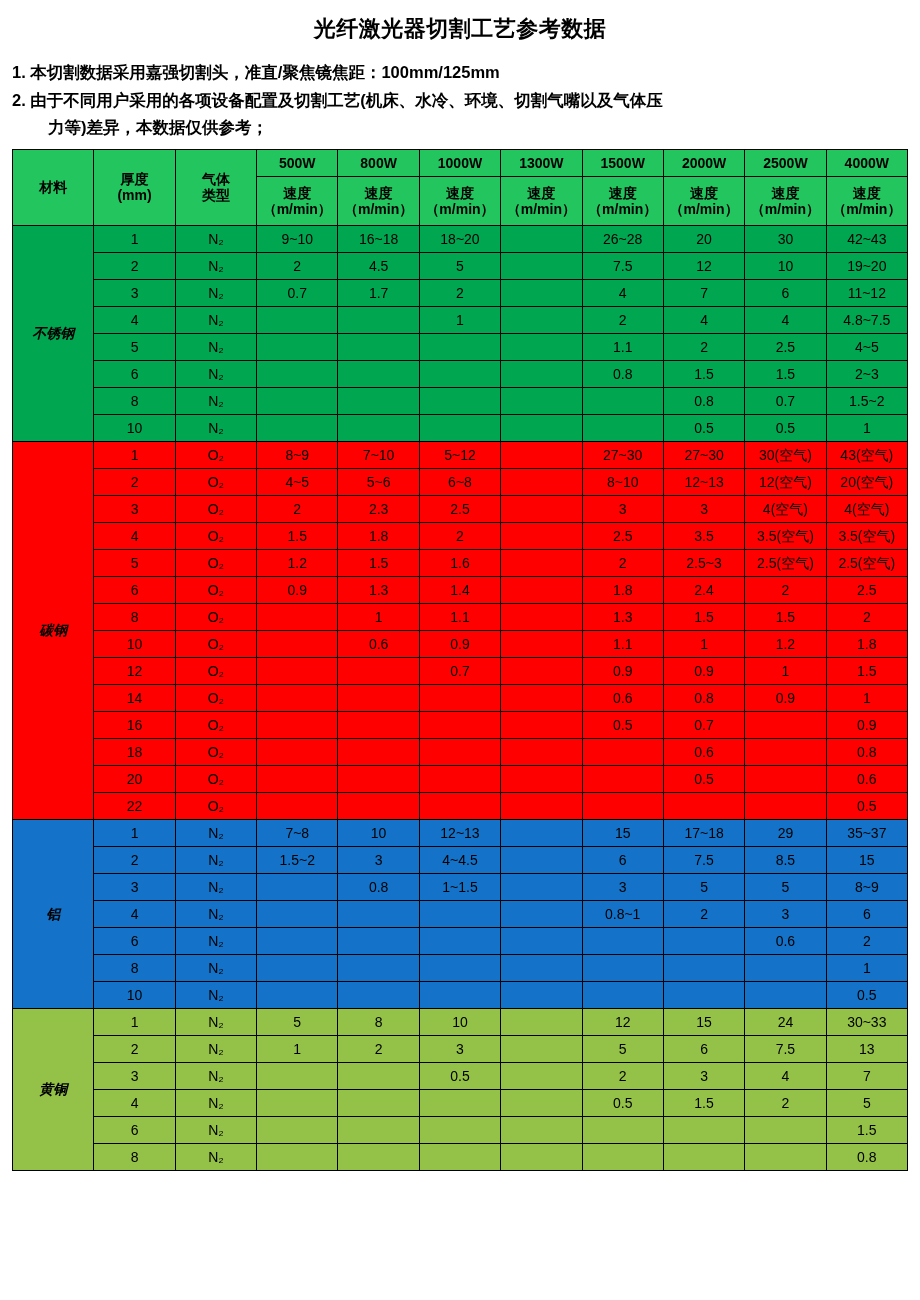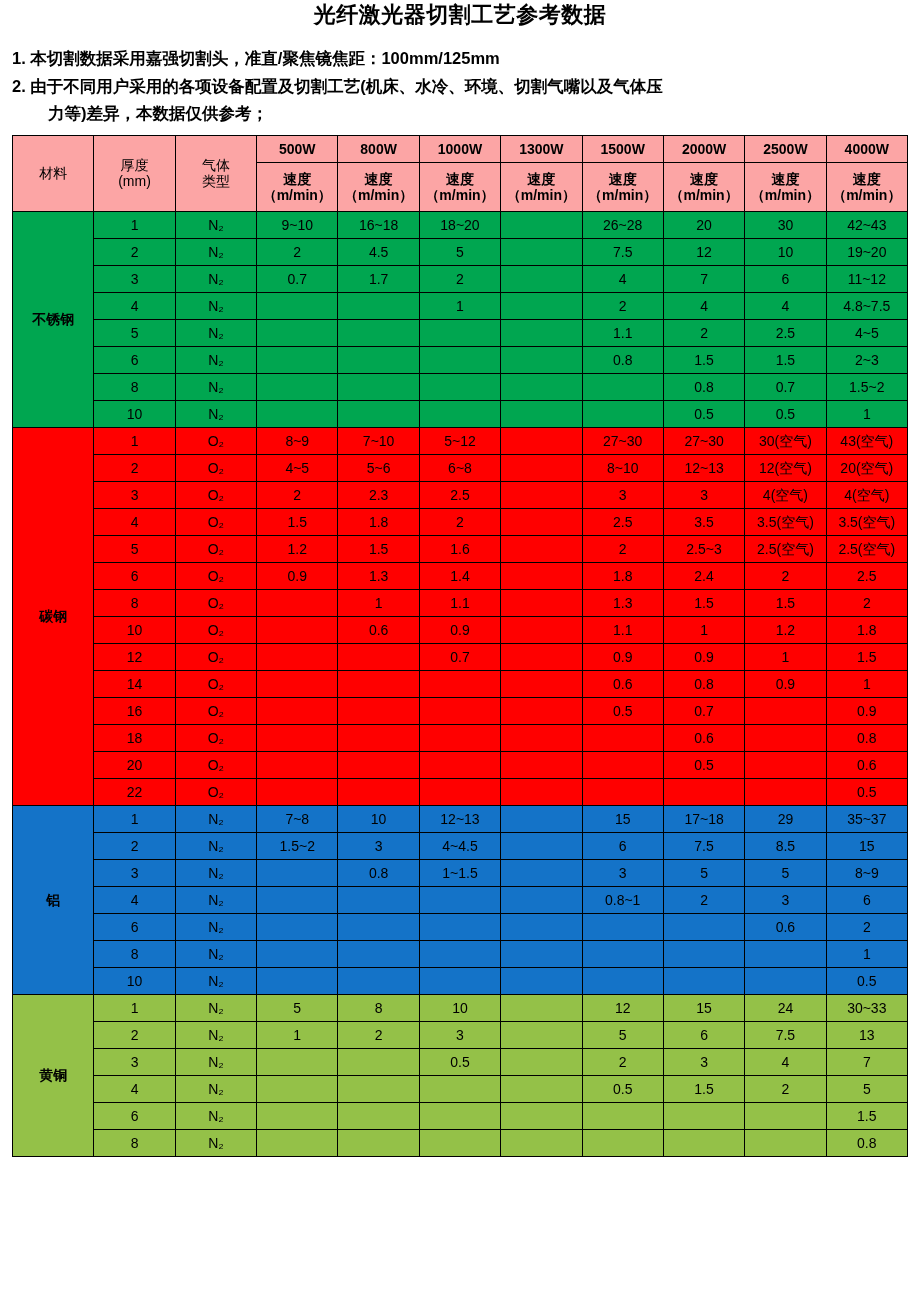--- a/index.html
+++ b/index.html
@@ -25,6 +25,7 @@
     text-align: center;
     font-size: 22px;
     font-weight: bold;
+    margin-top: 14px;
     margin-bottom: 10px;
     letter-spacing: 0.5px;
   }

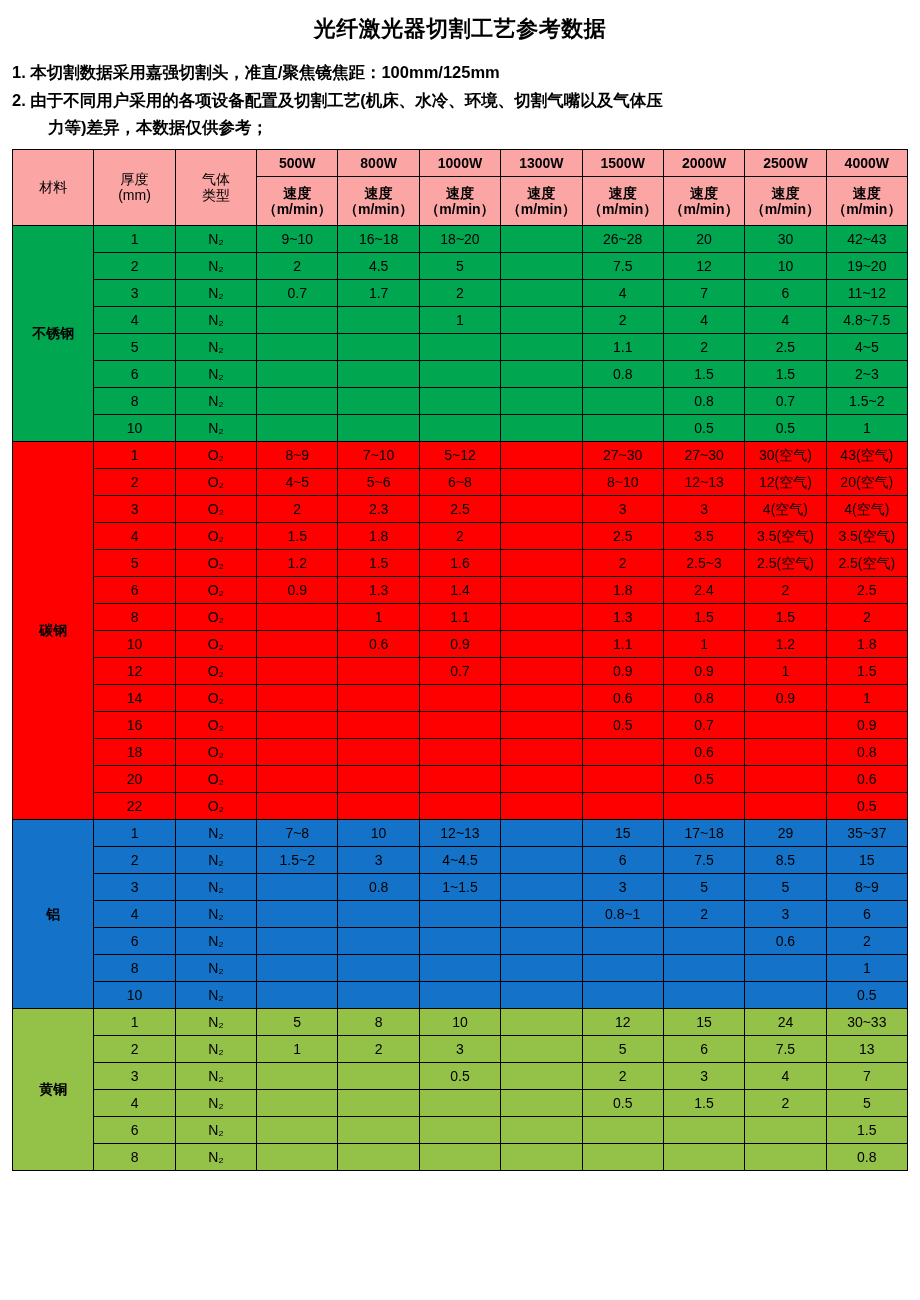--- a/index.html
+++ b/index.html
@@ -59,7 +59,7 @@
   }
   thead th {
     font-weight: bold;
-    background: #fca5a5;
+    background: #22c55e;
   }
   .hdr-power {
     font-size: 15px;

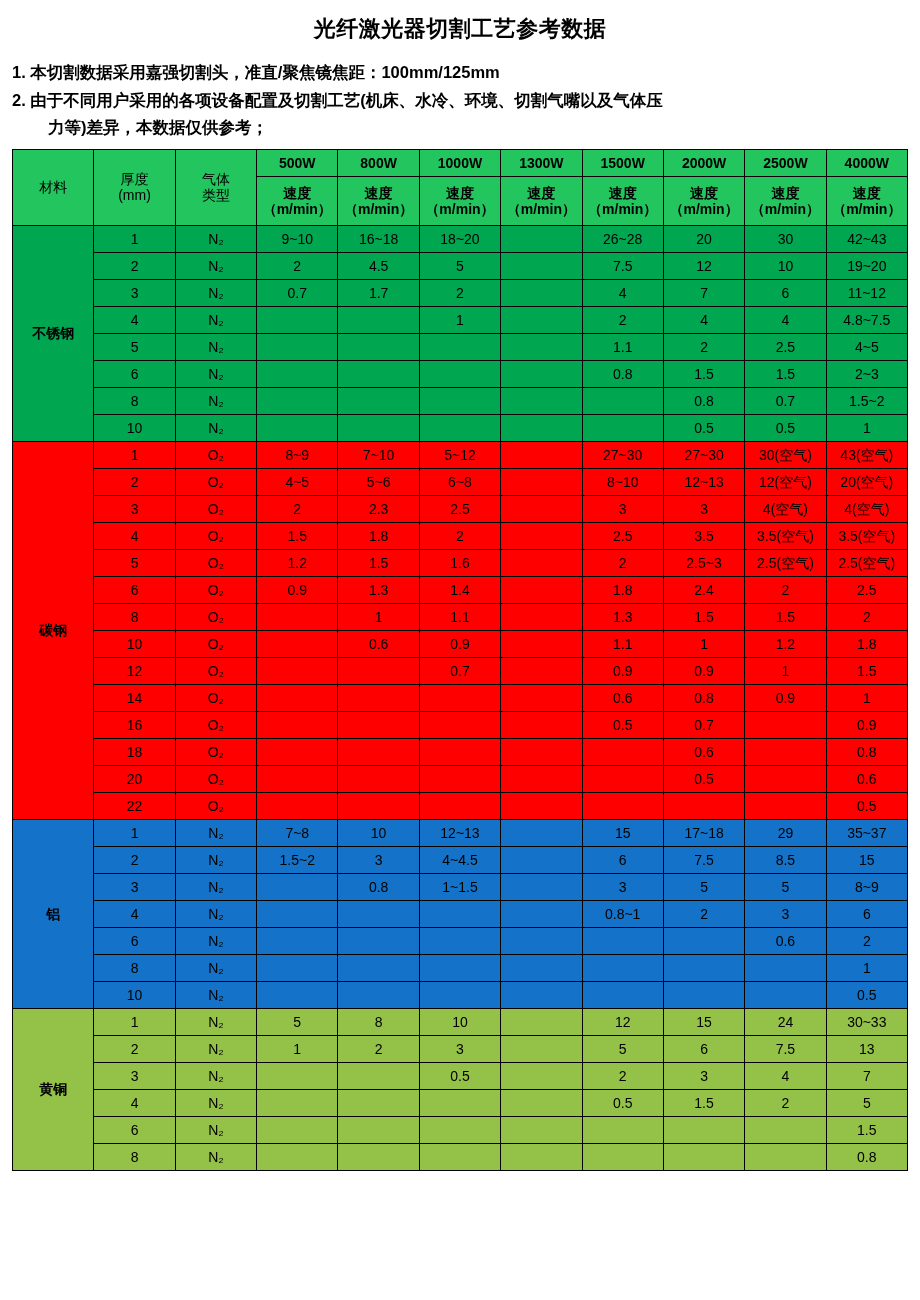--- a/index.html
+++ b/index.html
@@ -75,7 +75,7 @@
   .hdr-speed .l2 { display:block; }
   .corner {
     font-size: 15px;
-    font-weight: normal;
+    font-weight: bold;
   }
   .corner .l1 { display:block; }
   .corner .l2 { display:block; }

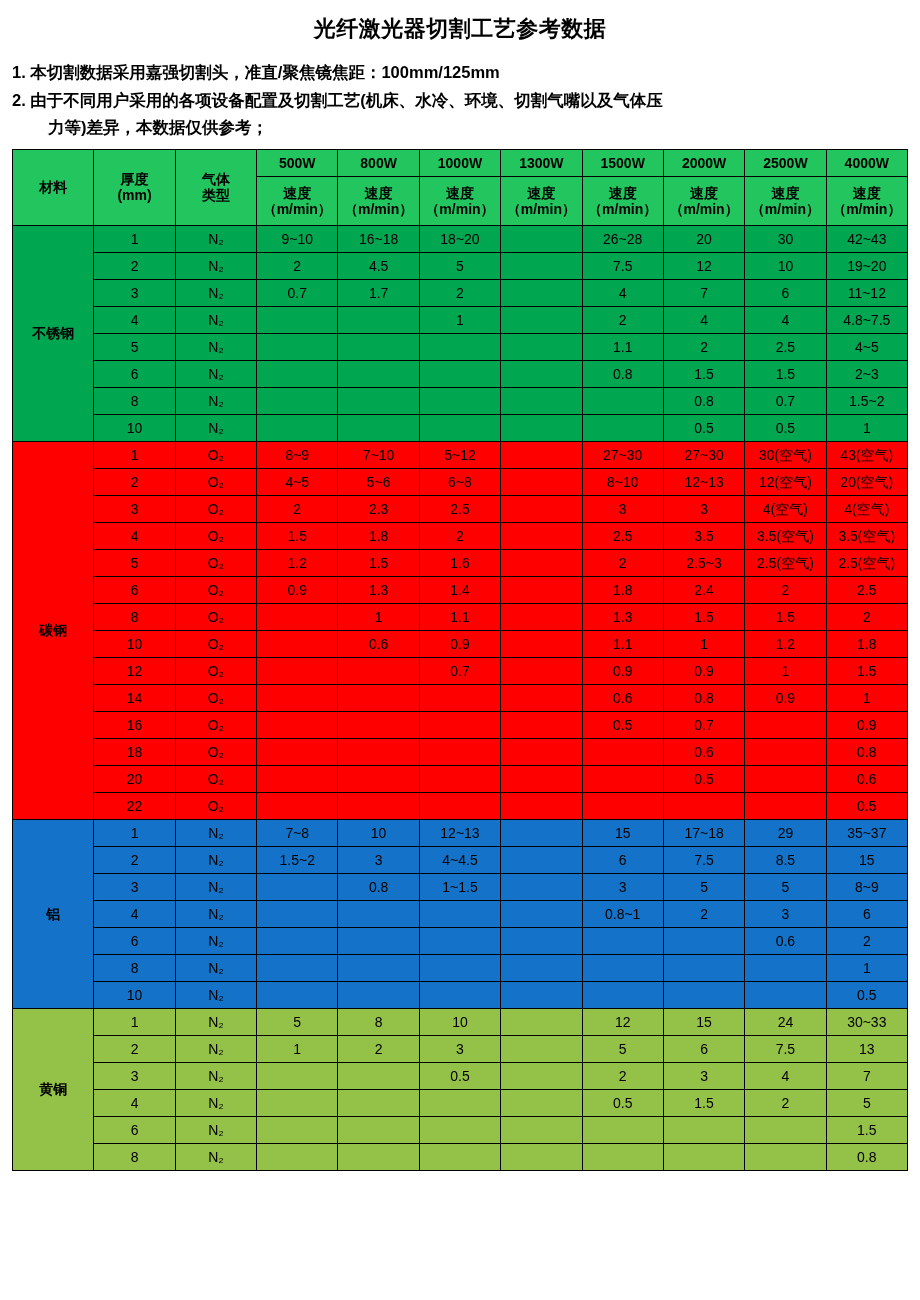--- a/index.html
+++ b/index.html
@@ -83,6 +83,7 @@
     font-size: 16px;
     font-weight: bold;
     width: 62px;
+    font-style: italic;
   }
   td.thick {
     width: 50px;

